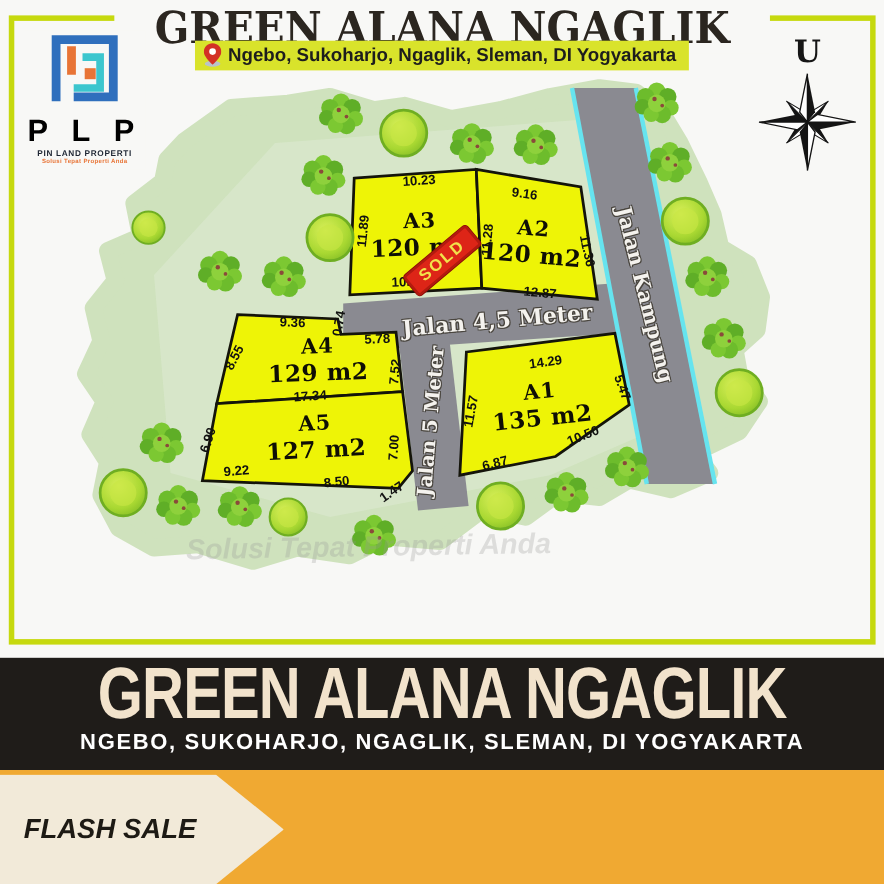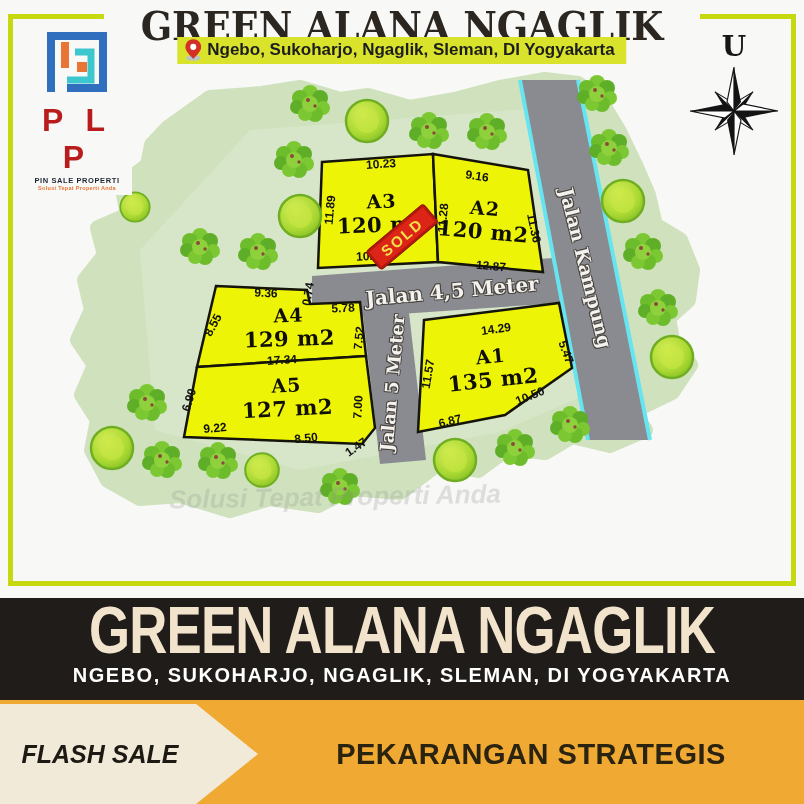--- a/index.html
+++ b/index.html
@@ -18,7 +18,7 @@
              display:flex;align-items:center;gap:6px;z-index:5;}
   
   .logo{position:absolute;left:22px;top:28px;width:110px;text-align:center;z-index:6;background:#f8f8f6;padding-bottom:4px;}
-  .logo-letters{font-weight:900;font-size:32px;letter-spacing:7px;color:#b91c1c;margin-top:2px;}
+  .logo-letters{font-weight:900;font-size:28px;letter-spacing:7px;color:#000000;margin-top:2px;}
   .logo-name{font-weight:700;font-size:7.5px;letter-spacing:.6px;color:#1e2633;}
   .logo-tag{font-weight:700;font-size:5.5px;color:#e87436;letter-spacing:.3px;}
   

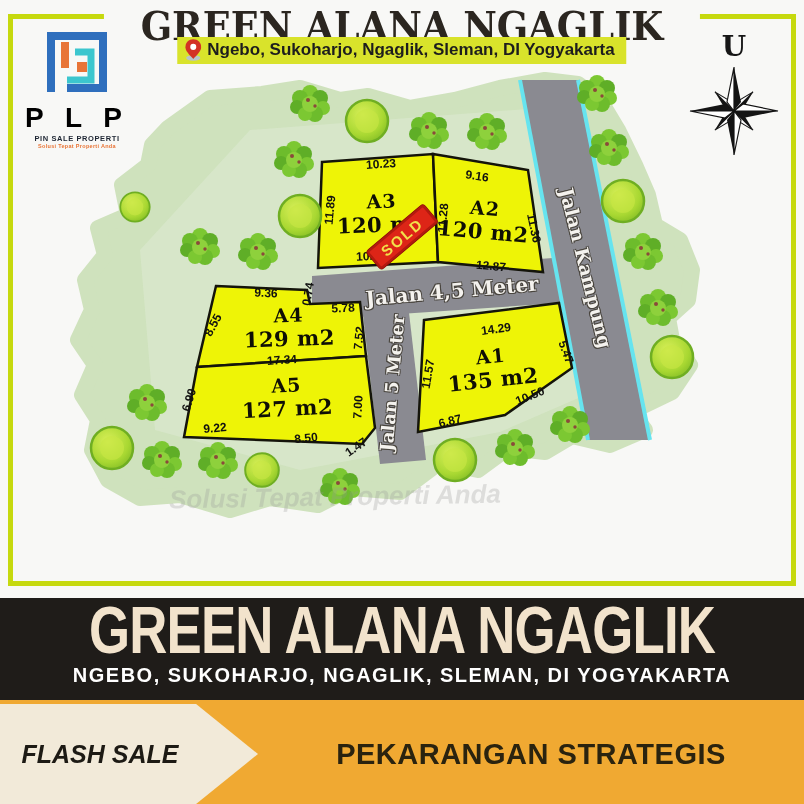--- a/index.html
+++ b/index.html
@@ -165,7 +165,7 @@
         <rect x="34" y="34" width="10" height="10" fill="#e87436"></rect>
       </svg>
       <div class="logo-letters">P L P</div>
-      <div class="logo-name">PIN SALE PROPERTI</div>
+      <div class="logo-name">PIN LAND PROPERTI</div>
       <div class="logo-tag">Solusi Tepat Properti Anda</div>
     </div>
 

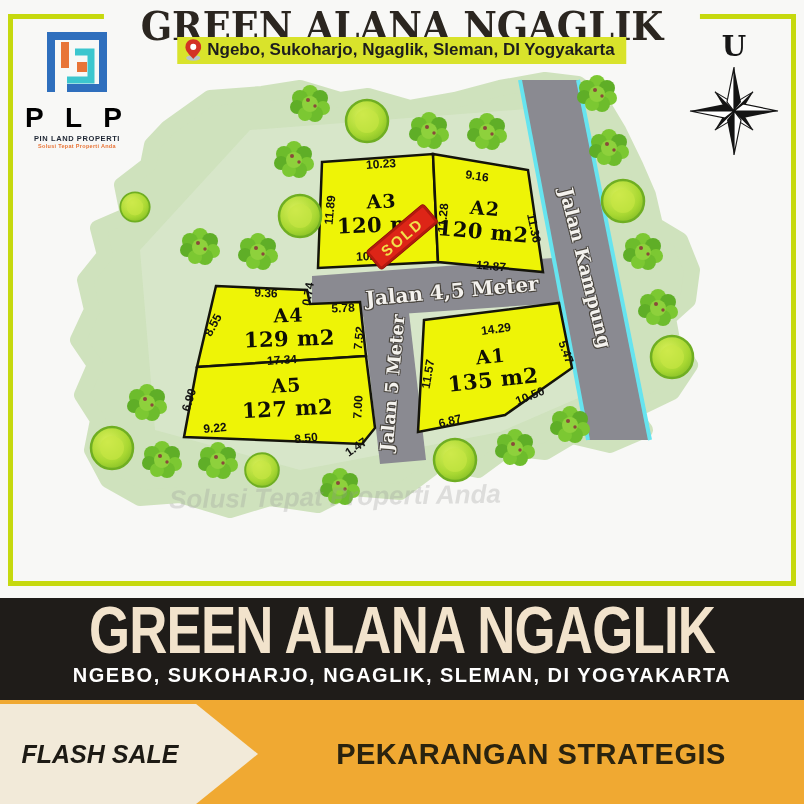--- a/index.html
+++ b/index.html
@@ -257,7 +257,6 @@
       <div class="flag-line">FLASH SALE</div>
     </div>
     <div class="footer-right">
-      <div class="footer-line">PEKARANGAN STRATEGIS</div>
     </div>
   </div>
 

